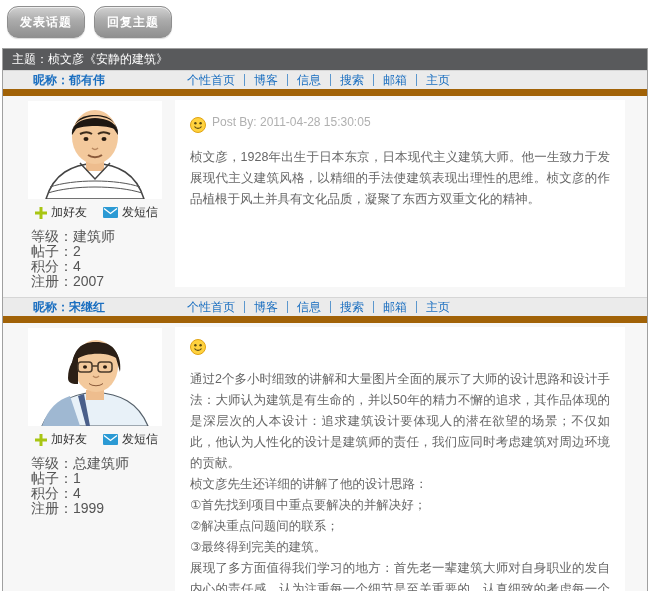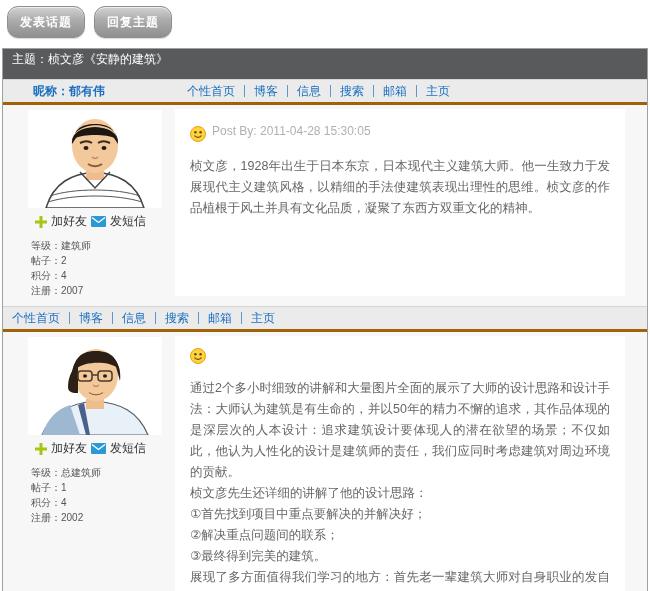--- a/index.html
+++ b/index.html
@@ -27,7 +27,7 @@
     background:#f7f7f7;
   }
   .thread-titlebar {
-    height:30px; line-height:21px;
+    height:21px; line-height:21px;
     background:#595a5c; color:#fff;
     padding-left:9px; font-size:12px;
   }

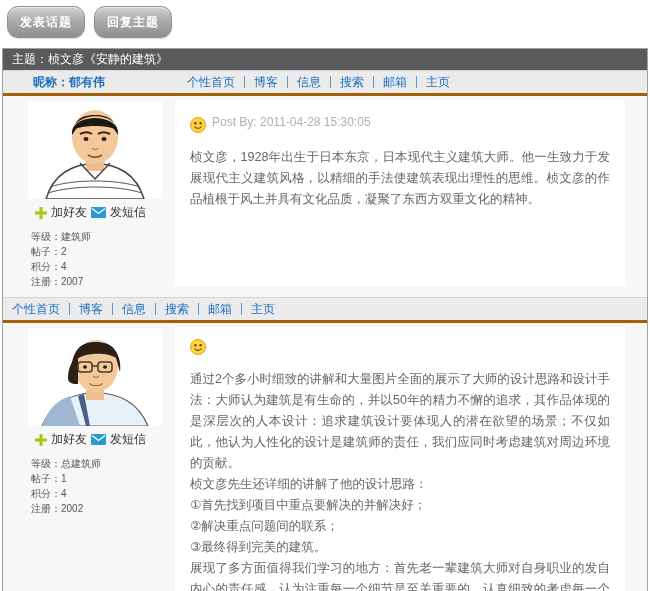--- a/index.html
+++ b/index.html
@@ -33,7 +33,7 @@
   }
   .post-header {
     height:26px; background:#ebebeb;
-    border-top:1px solid #d6d6d6; border-bottom:3px solid #a16207;
+    border-top:1px solid #d6d6d6; border-bottom:7px solid #a16207;
     display:flex; align-items:center; font-size:12px;
   }
   .nickname { color:#1b6fc0; font-weight:bold; margin-left:30px; min-width:145px; }

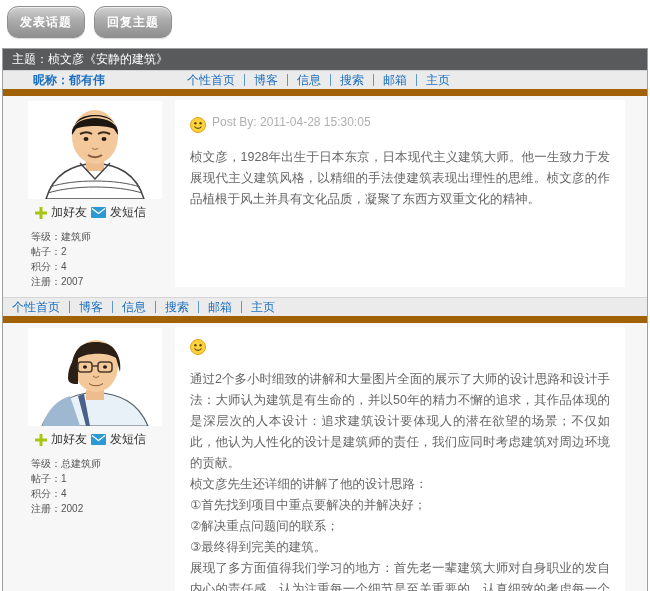--- a/index.html
+++ b/index.html
@@ -46,7 +46,7 @@
   .post-side { width:172px; flex:0 0 172px; padding-top:5px; }
   .avatar-box { width:134px; height:98px; margin:0 0 4px 25px; background:#fff; overflow:hidden; }
   .avatar-box svg { display:block; }
-  .side-actions { display:flex; align-items:center; margin:5px 0 8px 32px; gap:4px; color:#333; }
+  .side-actions { display:flex; align-items:center; margin:5px 0 8px 32px; gap:16px; color:#333; }
   .action { display:flex; align-items:center; gap:4px; cursor:pointer; white-space:nowrap; }
   .stats { margin-left:28px; font-size:10px; color:#555; line-height:15px; padding-bottom:8px; }
   

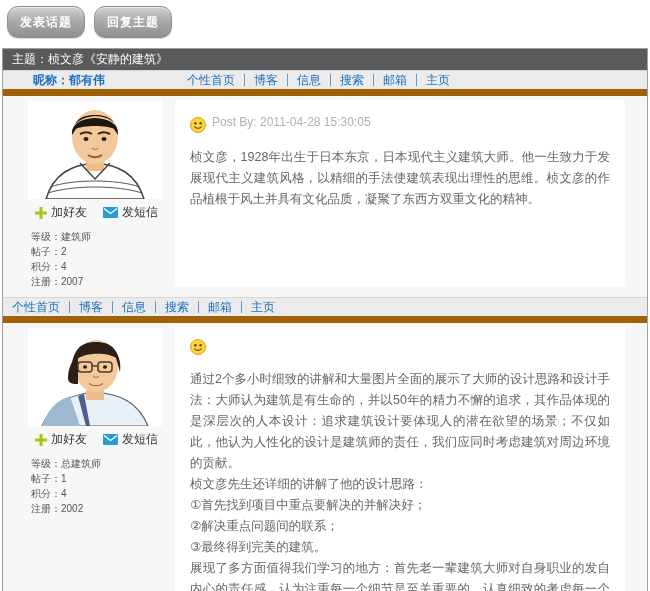--- a/index.html
+++ b/index.html
@@ -48,7 +48,7 @@
   .avatar-box svg { display:block; }
   .side-actions { display:flex; align-items:center; margin:5px 0 8px 32px; gap:16px; color:#333; }
   .action { display:flex; align-items:center; gap:4px; cursor:pointer; white-space:nowrap; }
-  .stats { margin-left:28px; font-size:10px; color:#555; line-height:15px; padding-bottom:8px; }
+  .stats { margin-left:28px; font-size:14px; color:#555; line-height:15px; padding-bottom:8px; }
   
   .post-content {
     flex:1; background:#fff;

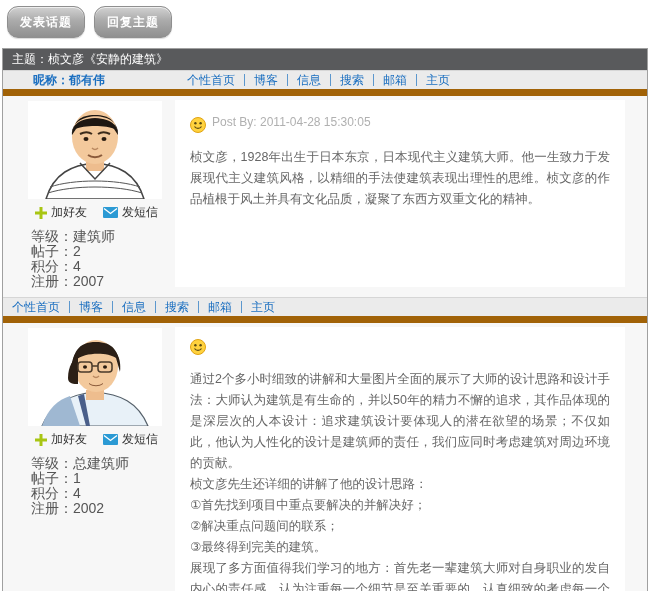--- a/index.html
+++ b/index.html
@@ -150,6 +150,7 @@
 
   <div class="post">
     <div class="post-header">
+      <span class="nickname">昵称：宋继红</span>
       <span class="navlinks">
         <a>个性首页</a>
         <a>博客</a>

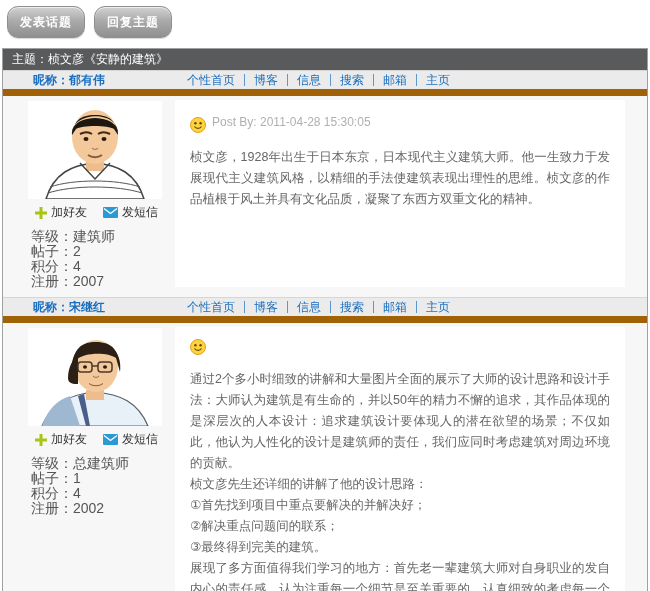--- a/index.html
+++ b/index.html
@@ -206,7 +206,7 @@
           <div>等级：总建筑师</div>
           <div>帖子：1</div>
           <div>积分：4</div>
-          <div>注册：2002</div>
+          <div>注册：1999</div>
         </div>
       </div>
       <div class="post-content">

